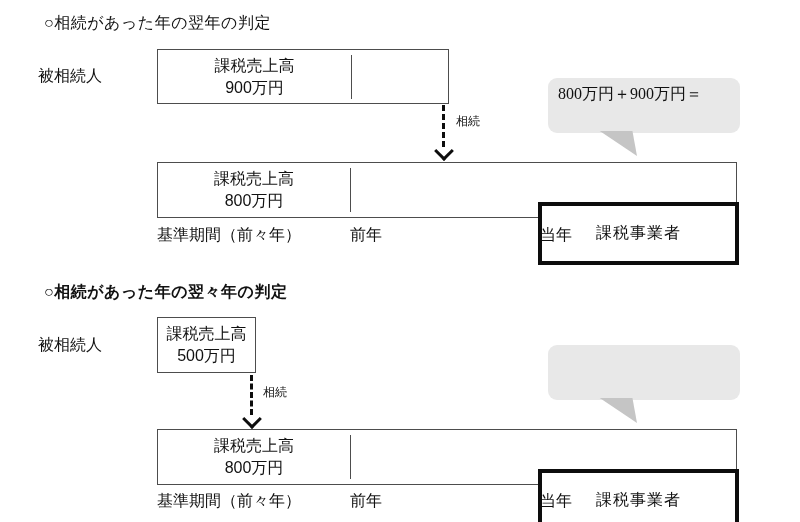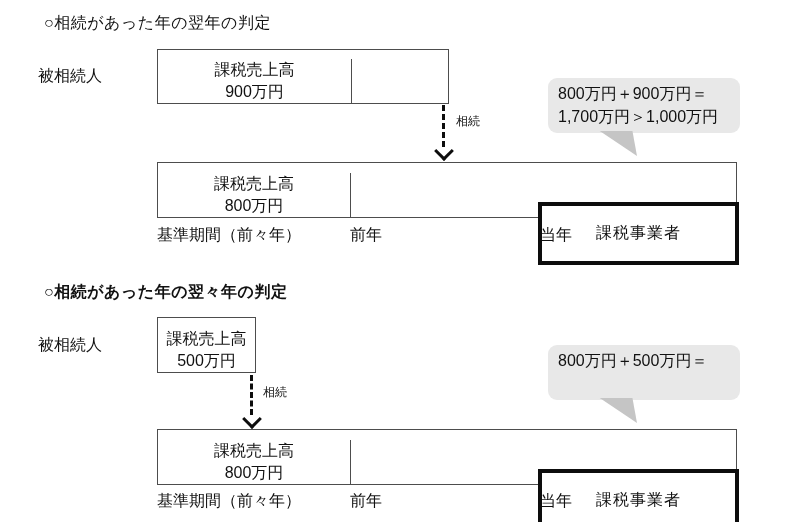--- a/index.html
+++ b/index.html
@@ -13,7 +13,7 @@
   .rowlabel{font-size:16px;width:112px;white-space:nowrap;}
   .box{
     box-sizing:border-box;border:1.5px solid var(--line,#4d4d4d);
-    background:#fff;display:flex;align-items:flex-end;
+    background:#fff;display:flex;align-items:center;
   }
   .cell{display:flex;flex-direction:column;align-items:center;justify-content:center;
     font-size:16px;line-height:22px;text-align:center;}

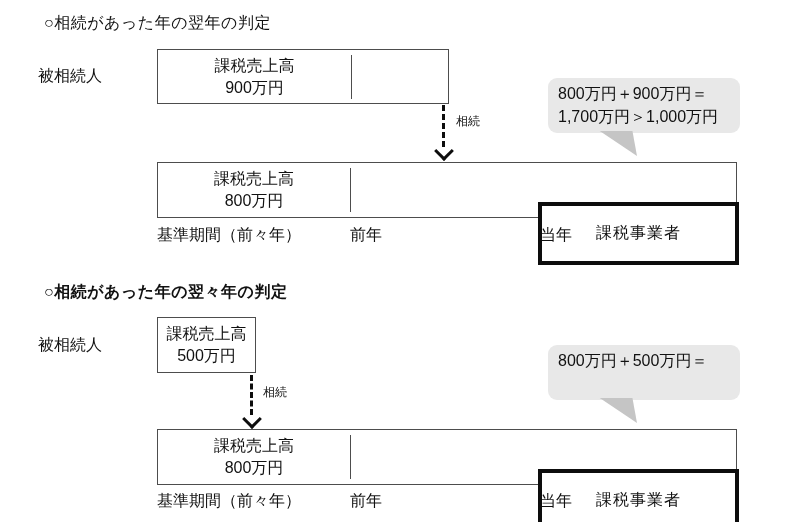--- a/index.html
+++ b/index.html
@@ -34,7 +34,7 @@
   .bubble{
     box-sizing:border-box;width:192px;height:55px;border-radius:9px;
     background:var(--bubble_bg,#e8e8e8);
-    font-size:16px;line-height:23px;padding:4px 0 0 10px;white-space:nowrap;
+    font-size:16px;line-height:23px;padding:4px 0 0 10px;white-space:nowrap;font-family:Liberation Serif, serif;
   }
   .tail{
     width:38px;height:25px;background:var(--bubble_tail,#c5c5c5);

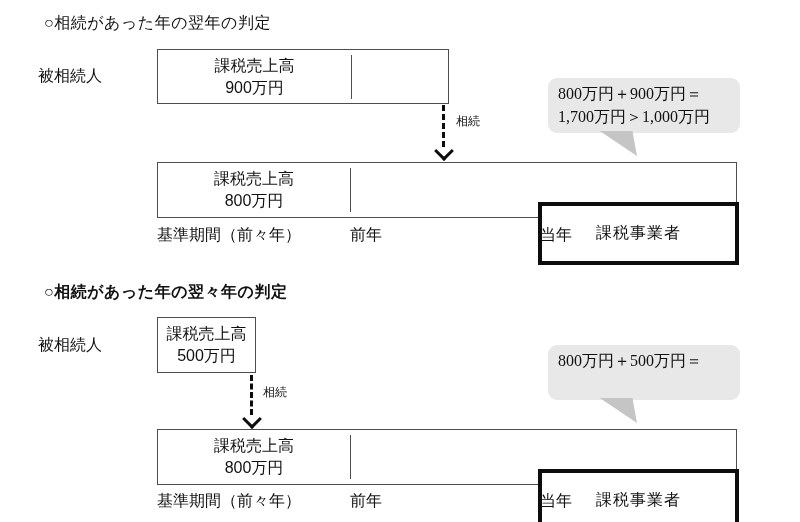--- a/index.html
+++ b/index.html
@@ -66,7 +66,6 @@
 
     <div class="abs bubble" style="left:548px;top:78px;">
       <div>800万円＋900万円＝</div>
-      <div>1,700万円＞1,000万円</div>
     </div>
     <div class="abs tail" style="left:599px;top:131px;"></div>
 

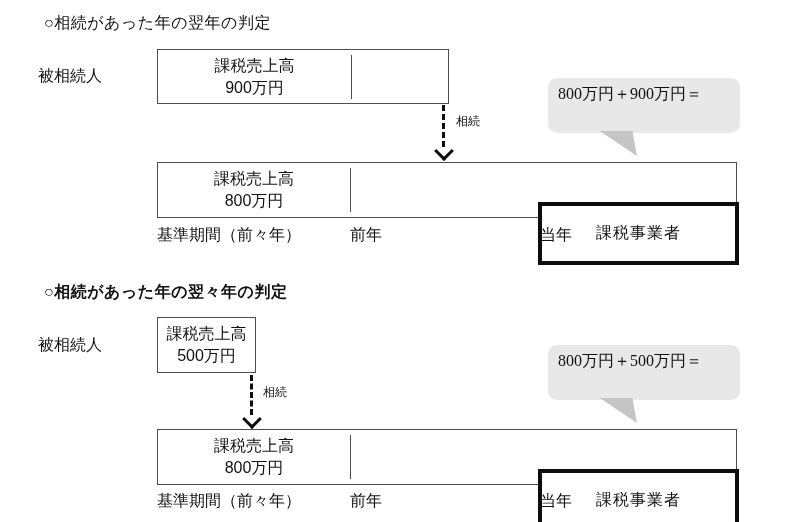--- a/index.html
+++ b/index.html
@@ -100,7 +100,6 @@
     <div class="abs arrowlabel" style="left:263px;top:384px;">相続</div>
 
     <div class="abs bubble" style="left:548px;top:345px;">
-      <div>800万円＋500万円＝</div>
     </div>
     <div class="abs tail" style="left:599px;top:398px;"></div>
 

